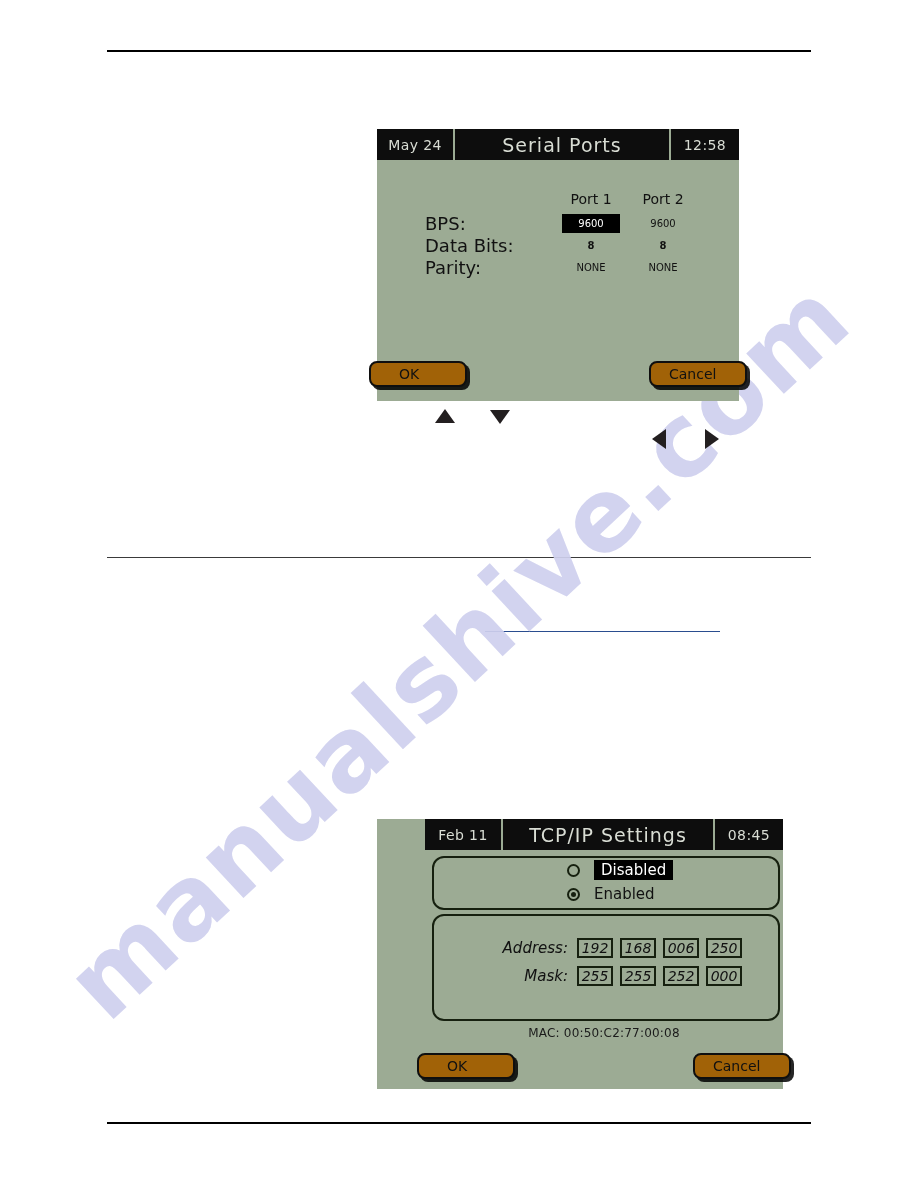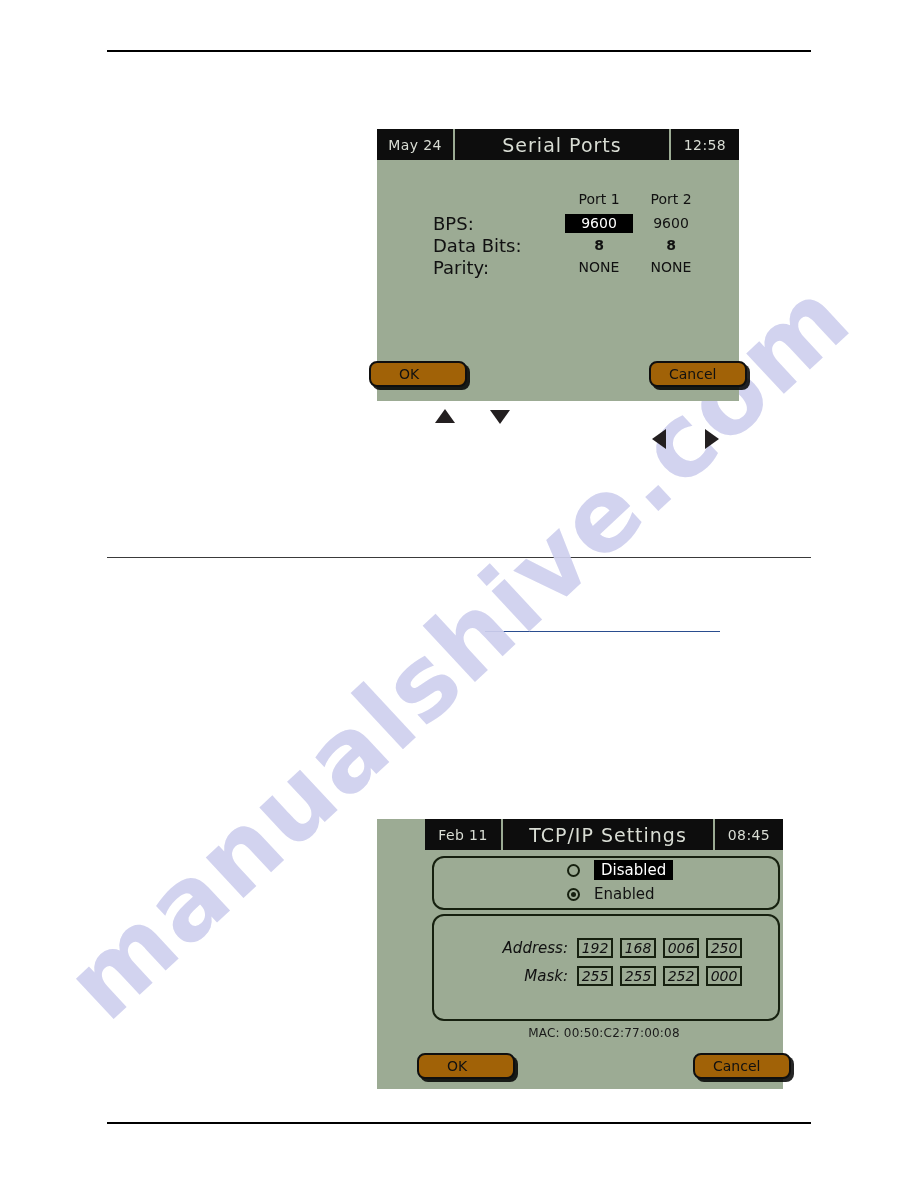--- a/index.html
+++ b/index.html
@@ -109,7 +109,7 @@
   
   .sp-table {
     position: absolute;
-    left: 16px; top: 26px;
+    left: 8px; top: 26px;
     width: 100%;
     font-family: "DejaVu Sans", sans-serif;
     color: #111;

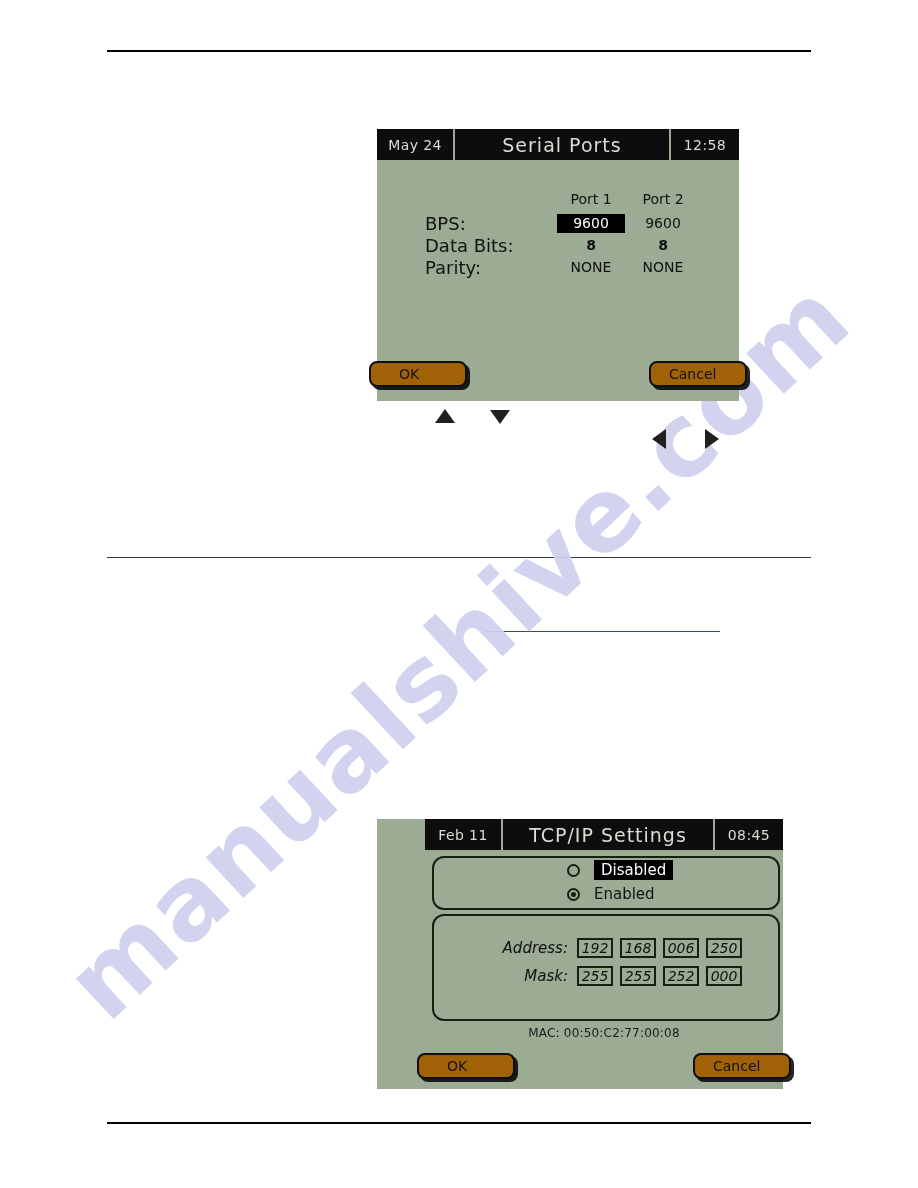--- a/index.html
+++ b/index.html
@@ -130,7 +130,7 @@
   .sp-col {
     width: 72px;
     text-align: center;
-    font-size: 14px;
+    font-size: 10px;
   }
   .sp-col.headtxt { font-size: 14px; }
   .sp-val-bold { font-weight: 700; }

